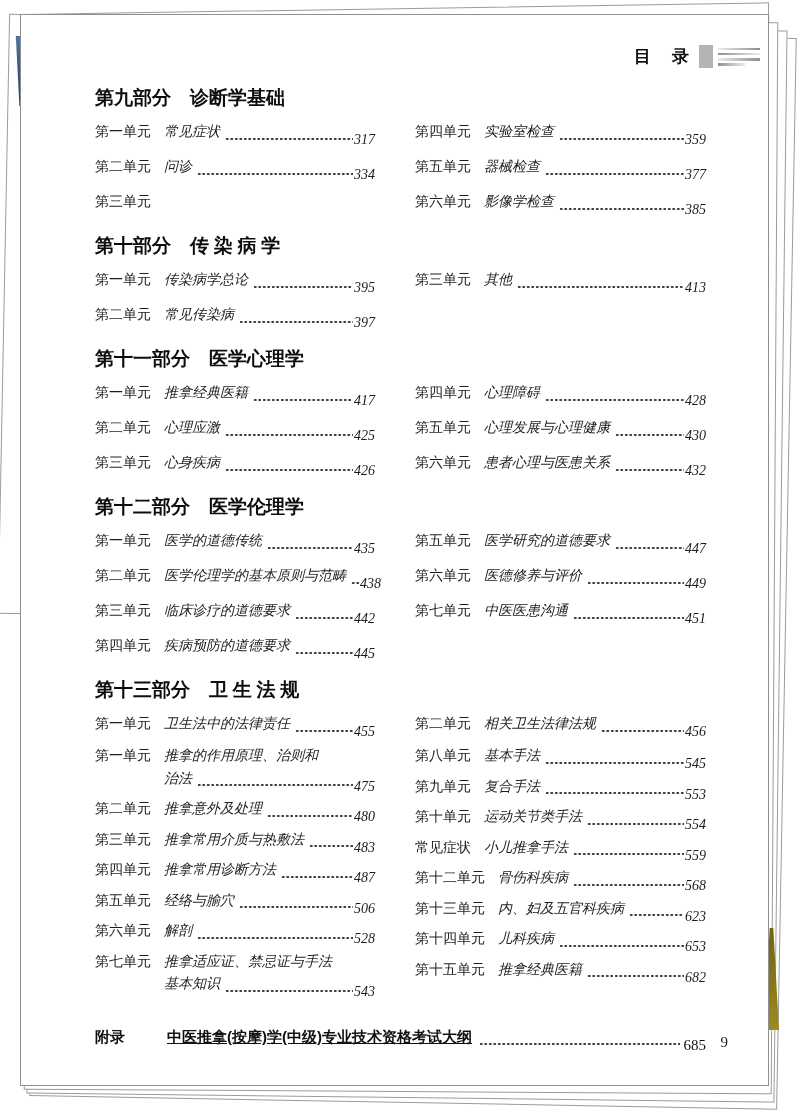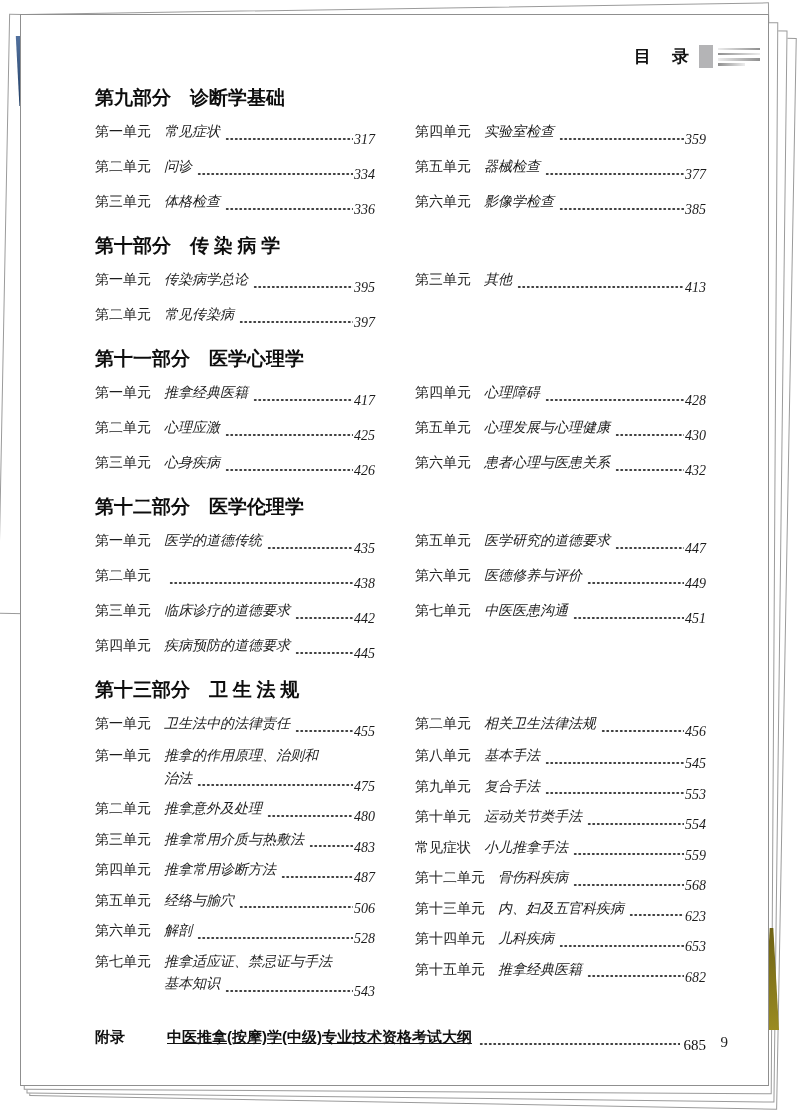--- a/index.html
+++ b/index.html
@@ -117,11 +117,6 @@
               </div>
               <div class="entry">
                 <span class="label">第三单元</span>
-                <div class="body flexline">
-                  <span class="title">体格检查</span>
-                  <span class="leader"></span>
-                  <span class="pagenum">336</span>
-                </div>
               </div>
             </div>
             <div class="col col-right">

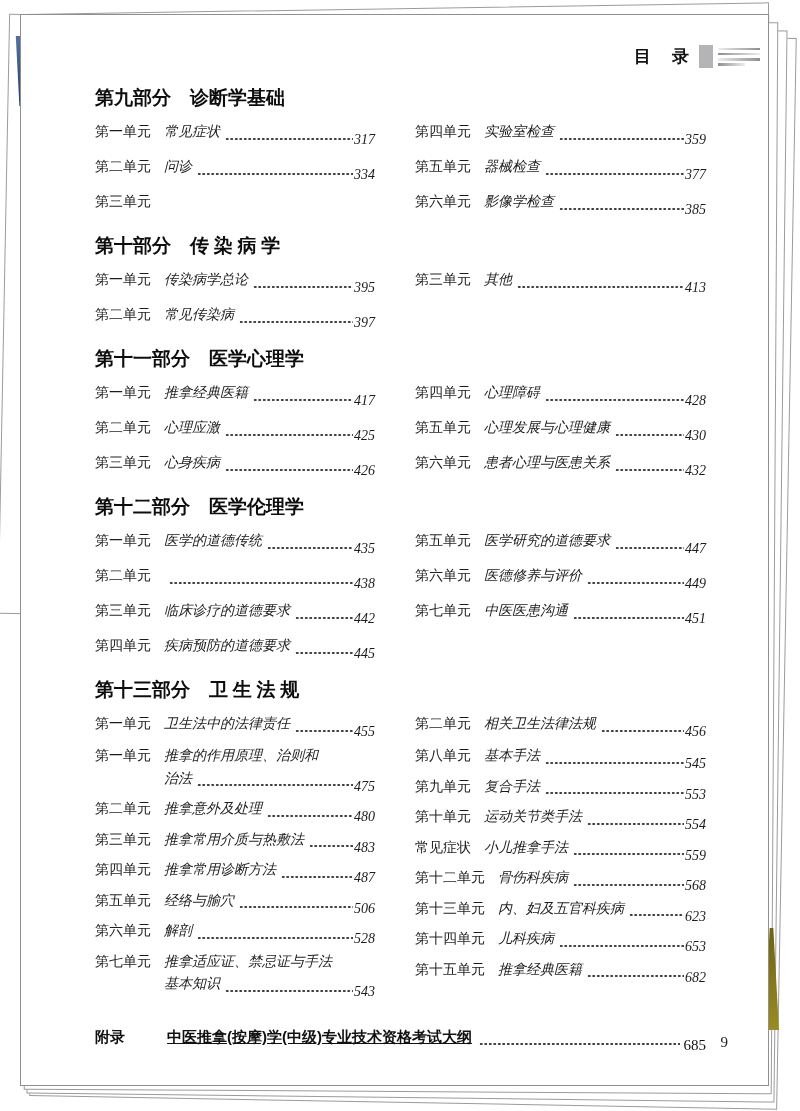--- a/index.html
+++ b/index.html
@@ -252,6 +252,7 @@
               <div class="entry">
                 <span class="label">第二单元</span>
                 <div class="body flexline">
+                  <span class="title">医学伦理学的基本原则与范畴</span>
                   <span class="leader"></span>
                   <span class="pagenum">438</span>
                 </div>

